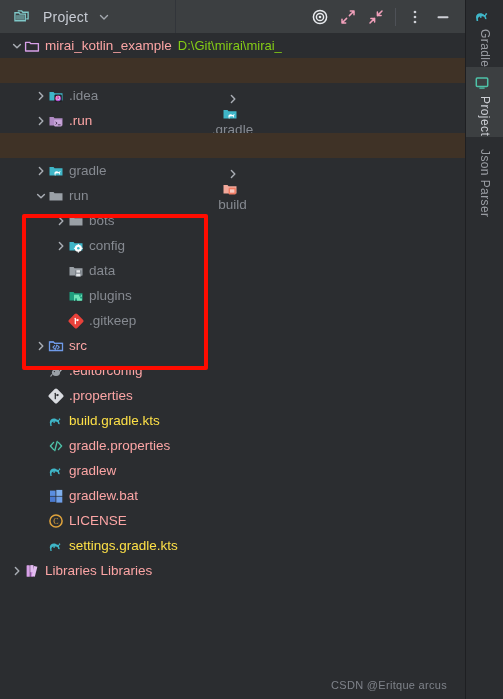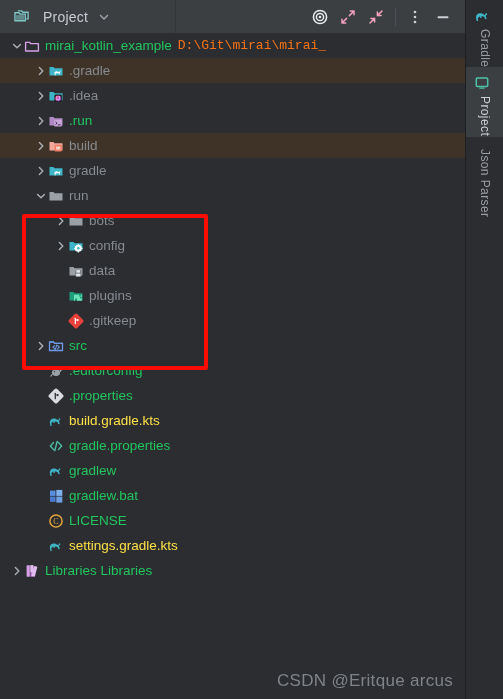--- a/index.html
+++ b/index.html
@@ -58,7 +58,7 @@
   .label{font-size:13.5px;color:#bcbec4;}
   .label.muted{color:#868a91;}
   .label.blue{color:#fde047;}
-  .label.white{color:#22c55e;}
+  .label.white{color:#fca5a5;}
   .module{font-weight:bold;color:#d3d5db;}
   .path{color:#f97316;font-size:13px;margin-left:6px;font-family:Liberation Mono, monospace;}
 

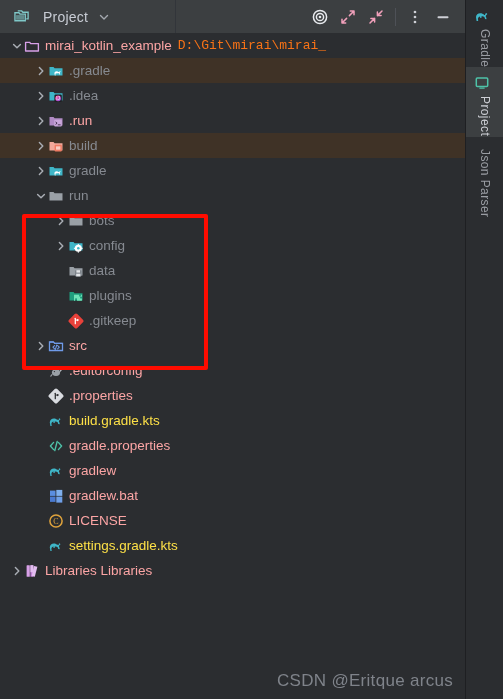--- a/index.html
+++ b/index.html
@@ -60,7 +60,7 @@
   .label.blue{color:#fde047;}
   .label.white{color:#fca5a5;}
   .module{font-weight:bold;color:#d3d5db;}
-  .path{color:#f97316;font-size:13px;margin-left:6px;font-family:Liberation Mono, monospace;}
+  .path{color:#84cc16;font-size:13px;margin-left:6px;}
 
   .sp0{width:10px;flex:0 0 10px;}
   .sp1{width:34px;flex:0 0 34px;}

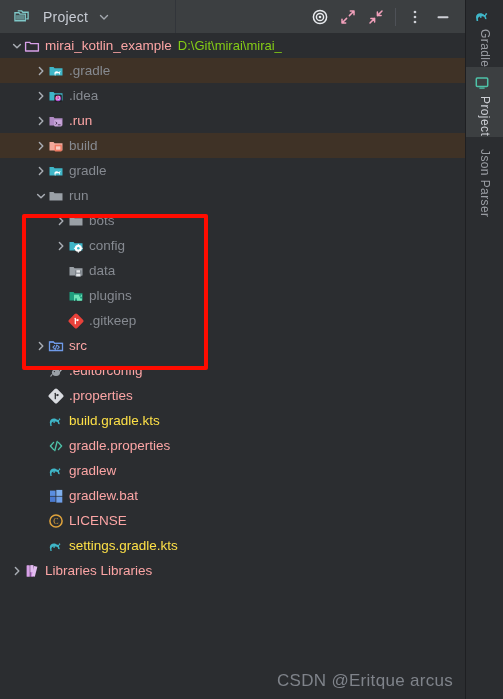--- a/index.html
+++ b/index.html
@@ -51,7 +51,7 @@
     height:25px;display:flex;align-items:center;position:relative;
     white-space:nowrap;box-sizing:border-box;
   }
-  .row.excluded{background:#3f3226;}
+  .row.excluded{background:#3f3226;flex-direction:column;}
   .chev{width:14px;height:14px;flex:0 0 14px;display:flex;align-items:center;justify-content:center;}
   .chev.empty{visibility:hidden;}
   .icon{width:16px;height:16px;flex:0 0 16px;display:flex;align-items:center;justify-content:center;margin-right:5px;}

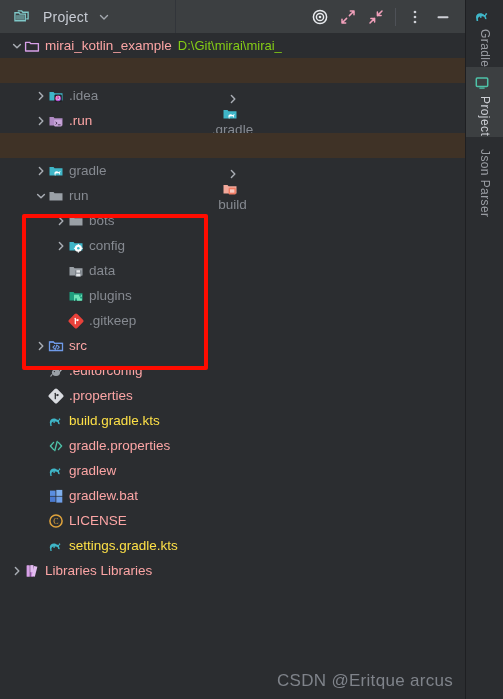--- a/index.html
+++ b/index.html
@@ -74,8 +74,8 @@
   }
 
   .watermark{
-    position:absolute;right:12px;bottom:8px;
-    font-size:17px;color:#7f838a;letter-spacing:.3px;margin-top:22px;
+    position:absolute;right:18px;bottom:8px;
+    font-size:11px;color:#7f838a;letter-spacing:.3px;margin-top:22px;
   }
 </style>
 </head>

